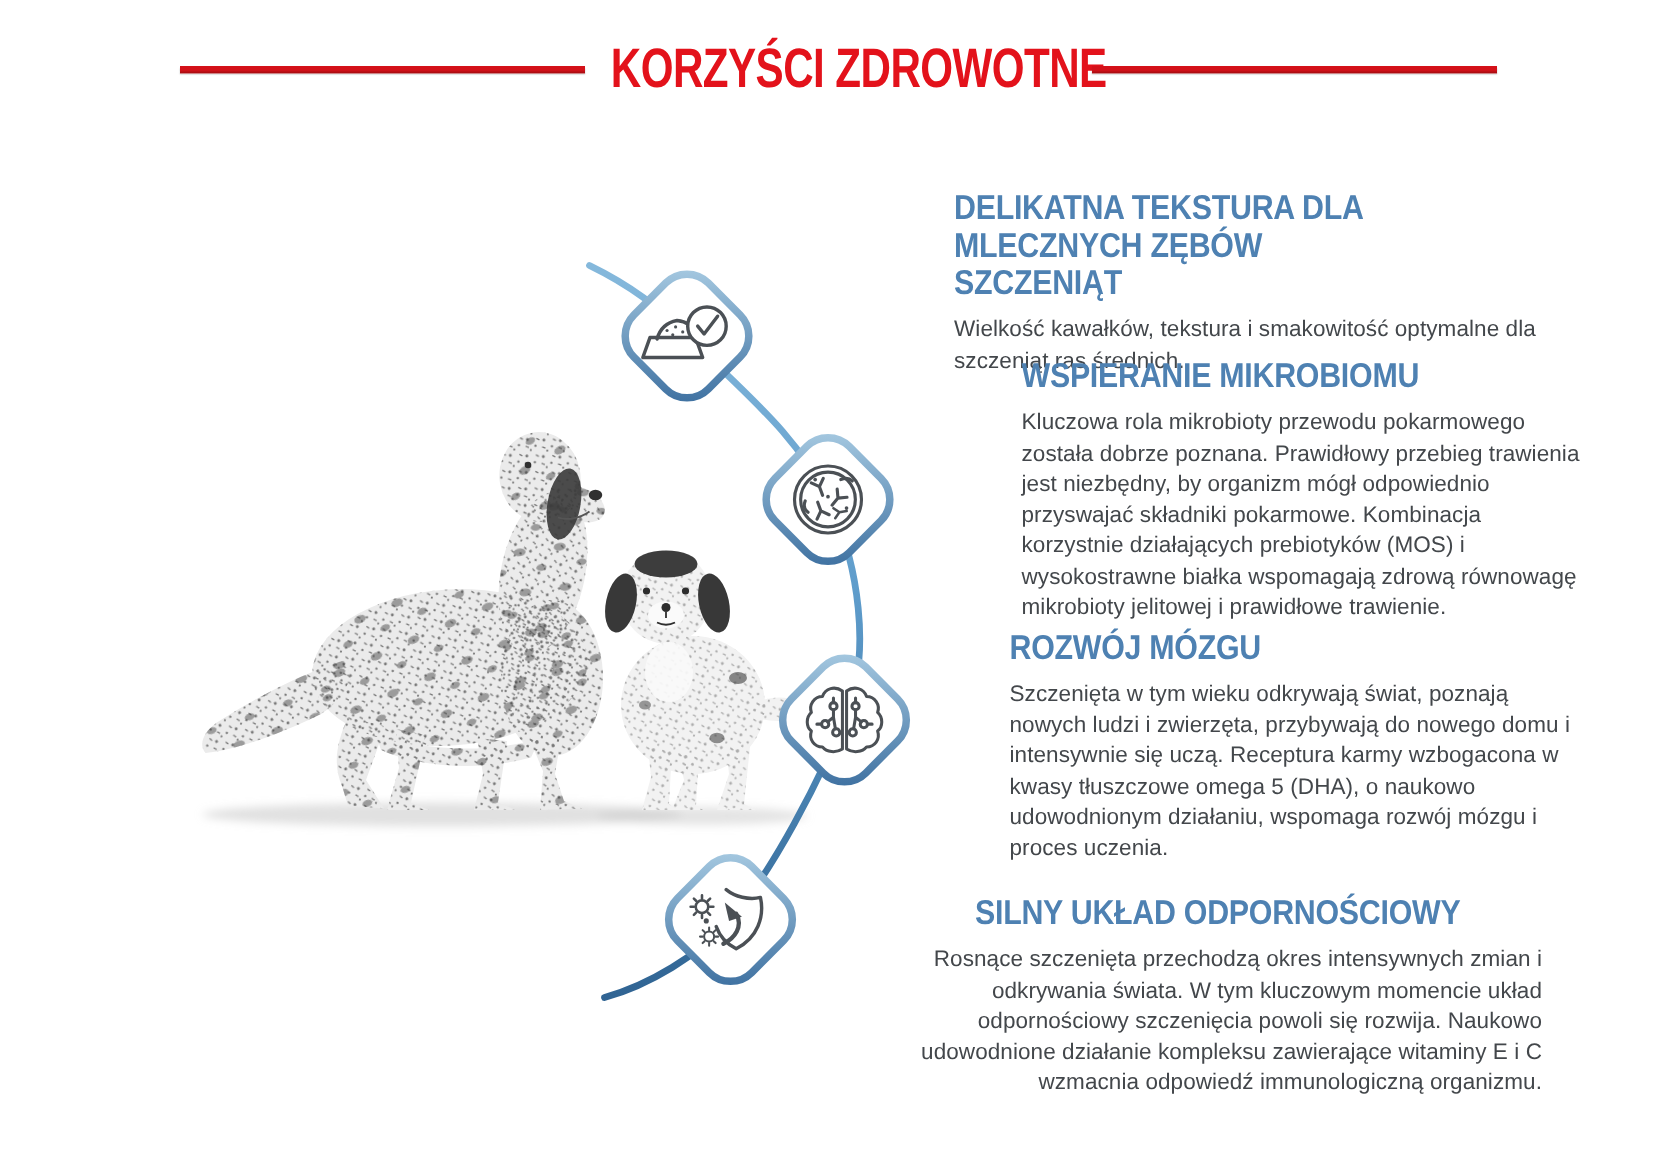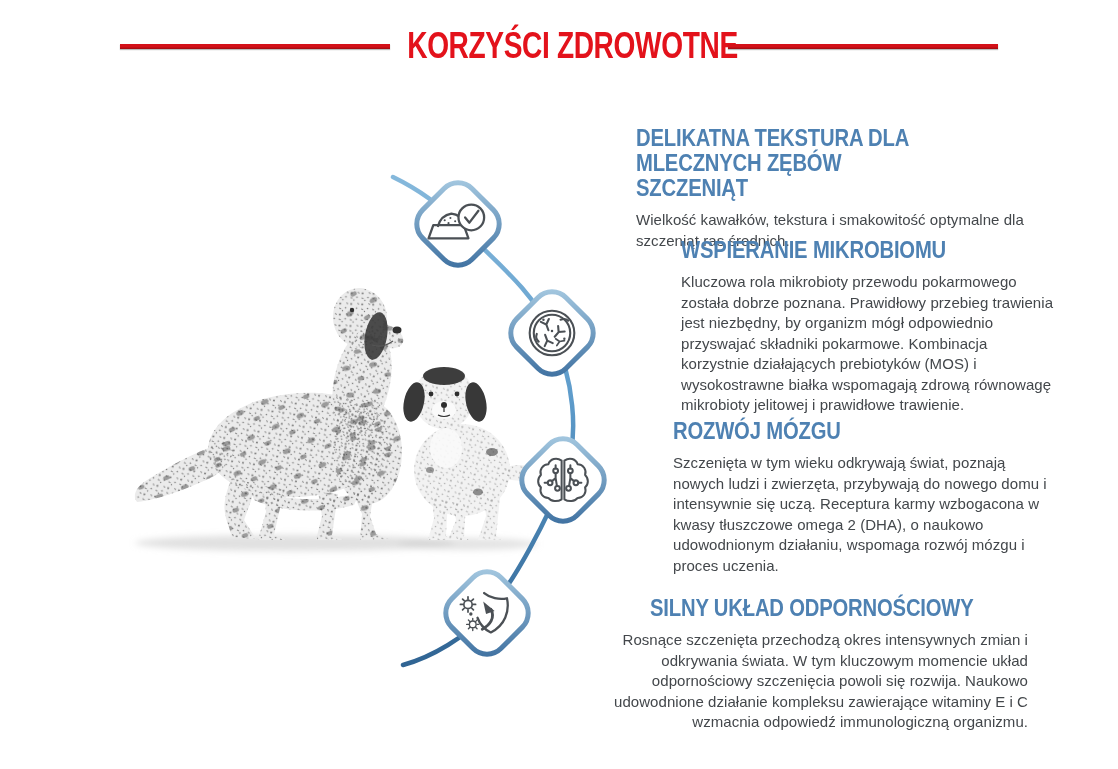--- a/index.html
+++ b/index.html
@@ -243,7 +243,7 @@
 
   <div class="section" id="sec-brain">
     <h2>ROZWÓJ MÓZGU</h2>
-    <p>Szczenięta w tym wieku odkrywają świat, poznają nowych ludzi i zwierzęta, przybywają do nowego domu i intensywnie się uczą. Receptura karmy wzbogacona w kwasy tłuszczowe omega 2 (DHA), o naukowo udowodnionym działaniu, wspomaga rozwój mózgu i proces uczenia.</p>
+    <p>Szczenięta w tym wieku odkrywają świat, poznają nowych ludzi i zwierzęta, przybywają do nowego domu i intensywnie się uczą. Receptura karmy wzbogacona w kwasy tłuszczowe omega 5 (DHA), o naukowo udowodnionym działaniu, wspomaga rozwój mózgu i proces uczenia.</p>
   </div>
 
   <div class="section" id="sec-immunity">

